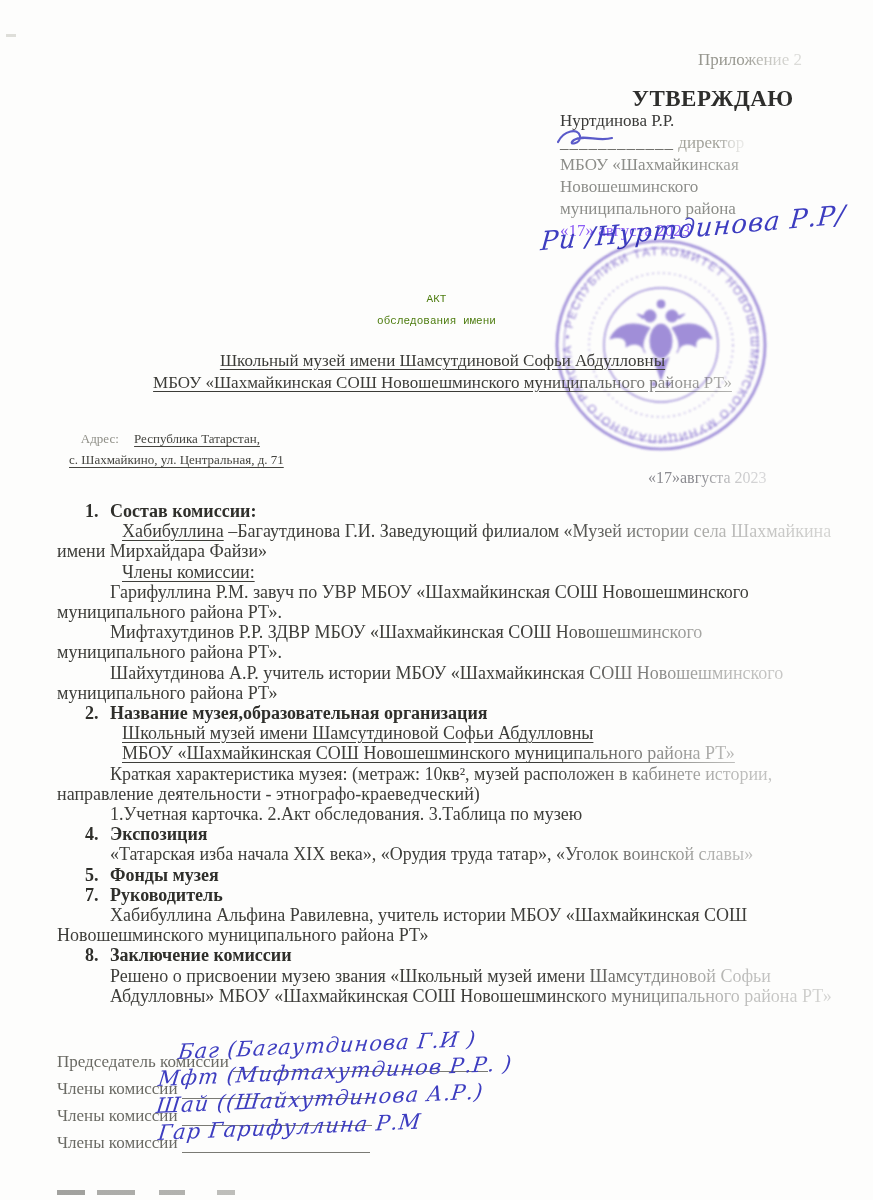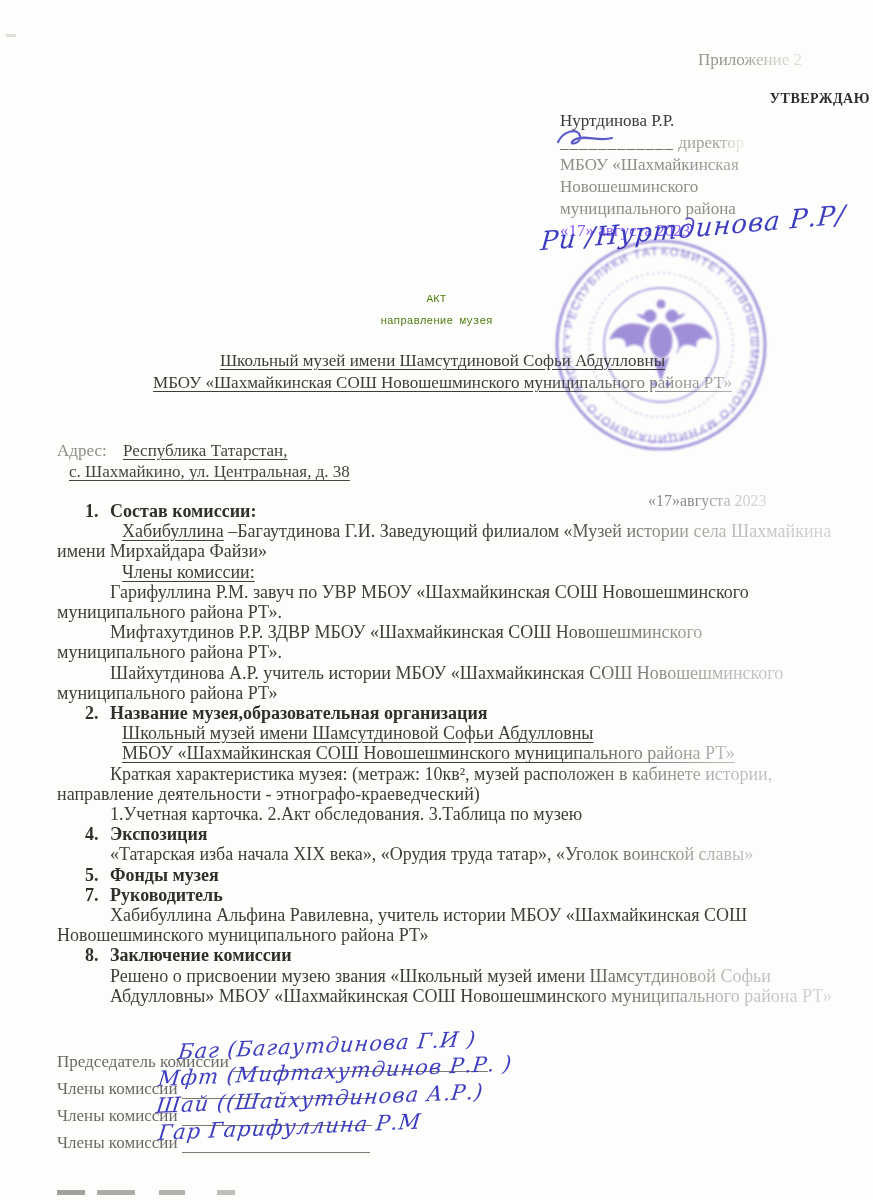--- a/index.html
+++ b/index.html
@@ -23,7 +23,7 @@
   
   .appendix{top:50px;left:698px;font-size:17px;color:#97978f;}
   .approve-block{top:88px;left:560px;width:310px;font-size:17px;line-height:22px;}
-  .approve-word{font-weight:bold;font-size:14px;margin-left:72px;letter-spacing:.5px;color:#2e2e2c;text-align:right;}
+  .approve-word{font-weight:bold;font-size:23px;margin-left:72px;letter-spacing:.5px;color:#2e2e2c;}
   .sig-row{position:relative;height:22px;}
   .sig-underscores{letter-spacing:1px;color:#5a5a55;}
   .role{color:#a3a39b;}

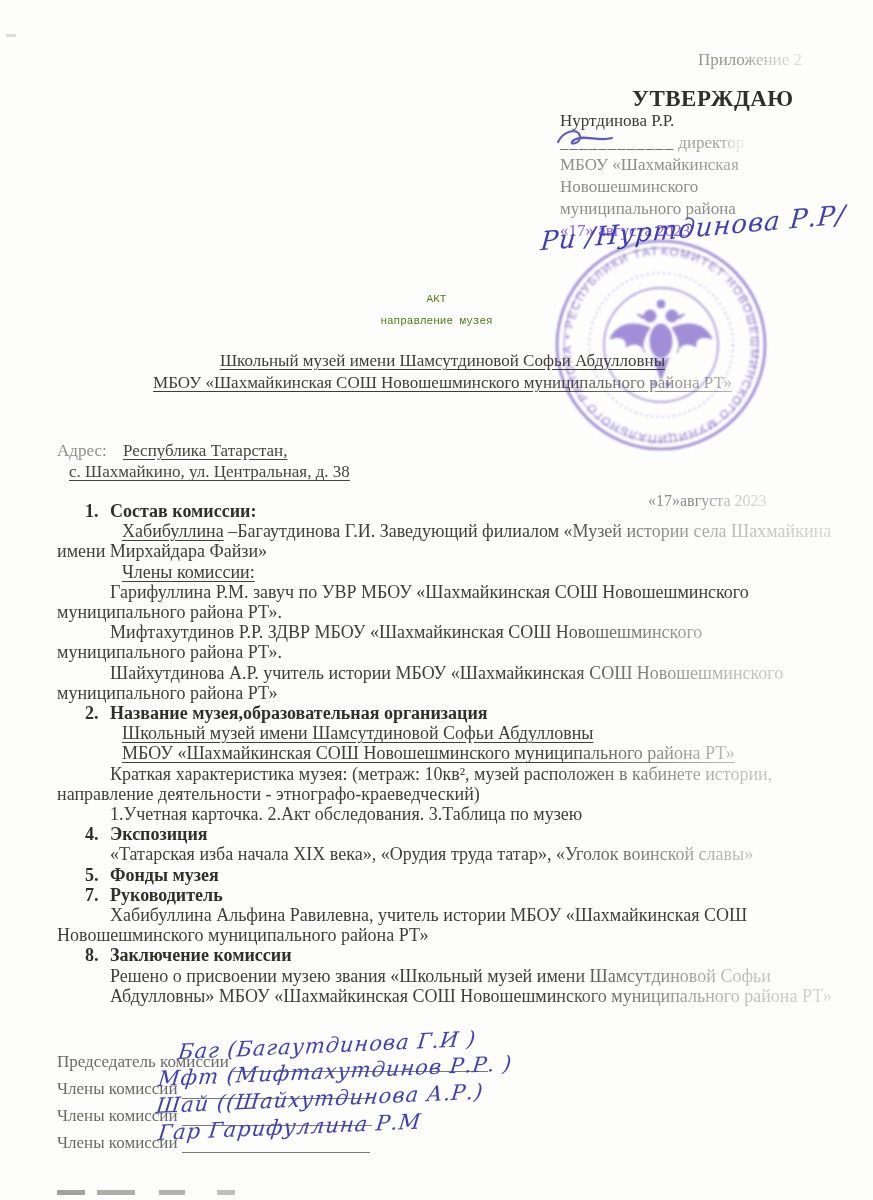--- a/index.html
+++ b/index.html
@@ -135,7 +135,7 @@
 
 <div class="abs title-block">
   <div>АКТ</div>
-  <div>направление музея</div>
+  <div>обследования имени</div>
 </div>
 <div class="abs museum-block">
   <div class="ul">Школьный музей имени Шамсутдиновой Софьи Абдулловны</div>

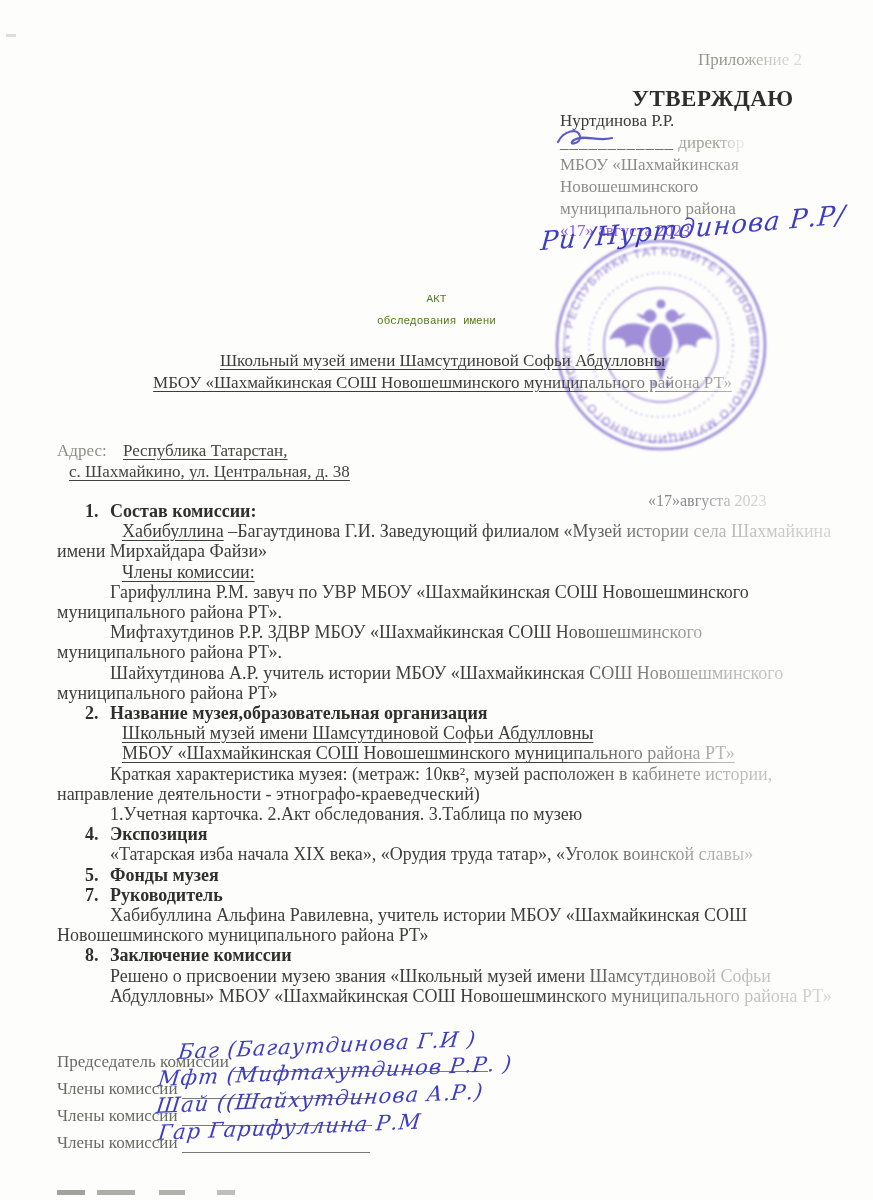--- a/index.html
+++ b/index.html
@@ -53,7 +53,7 @@
   .museum-block{top:350px;left:0;width:873px;text-align:center;font-size:17px;line-height:22px;color:#3c3c38;}
   .ul{text-decoration:underline;text-underline-offset:3px;padding-left:12px;}
   
-  .addr{top:440px;left:57px;font-size:17px;line-height:21.3px;}
+  .addr{top:428px;left:57px;font-size:13px;line-height:21.3px;text-align:center;}
   .addr-label{color:#8e8e86;}
   .addr-val{color:#44443f;}
   .addr-date{top:492px;left:648px;font-size:16px;color:#8b8b90;text-align:right;}

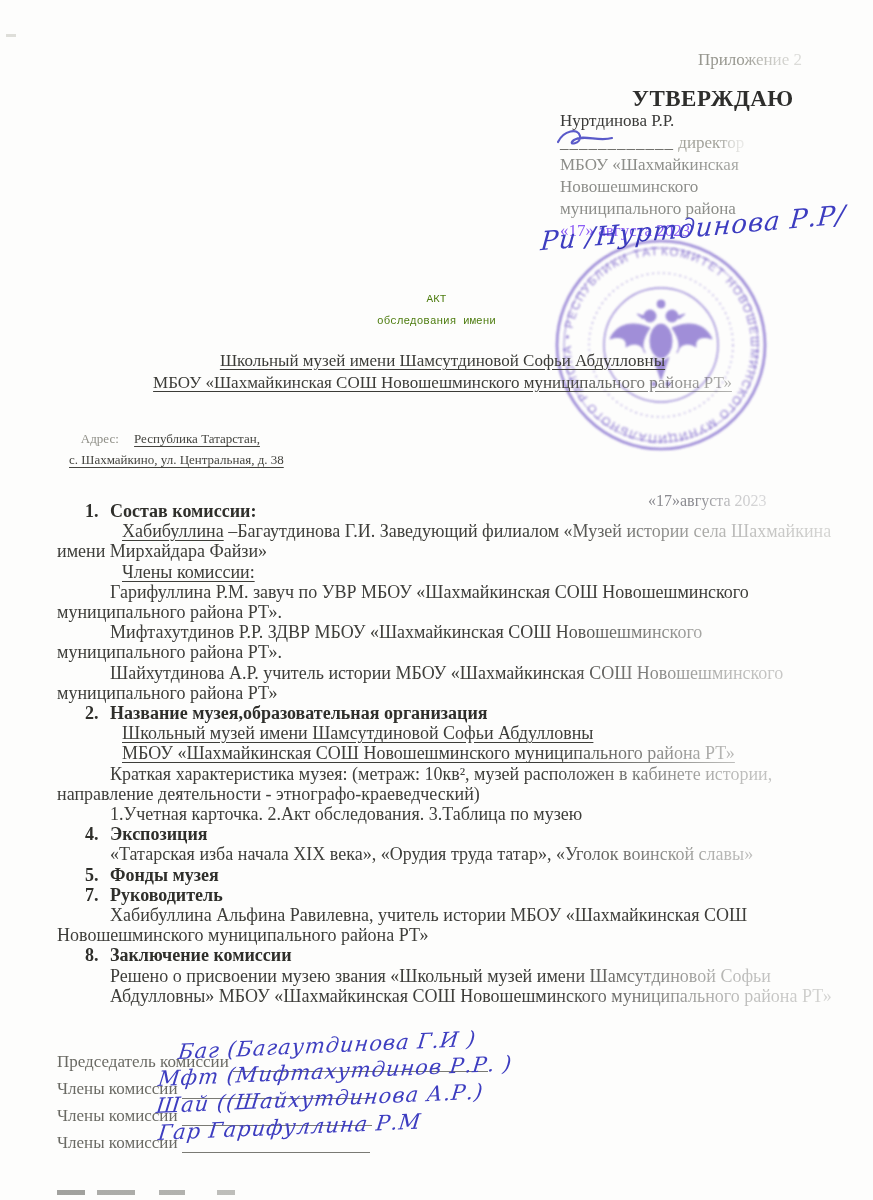--- a/index.html
+++ b/index.html
@@ -147,7 +147,7 @@
     <span class="addr-label">Адрес:</span>
     <span class="addr-val ul">Республика Татарстан,</span>
   </div>
-  <div class="addr-val ul">с. Шахмайкино, ул. Центральная, д. 38</div>
+  <div class="addr-val ul">с. Шахмайкино, ул. Центральная, д. 71</div>
 </div>
 <div class="abs addr-date fade-soft">«17»августа 2023</div>
 

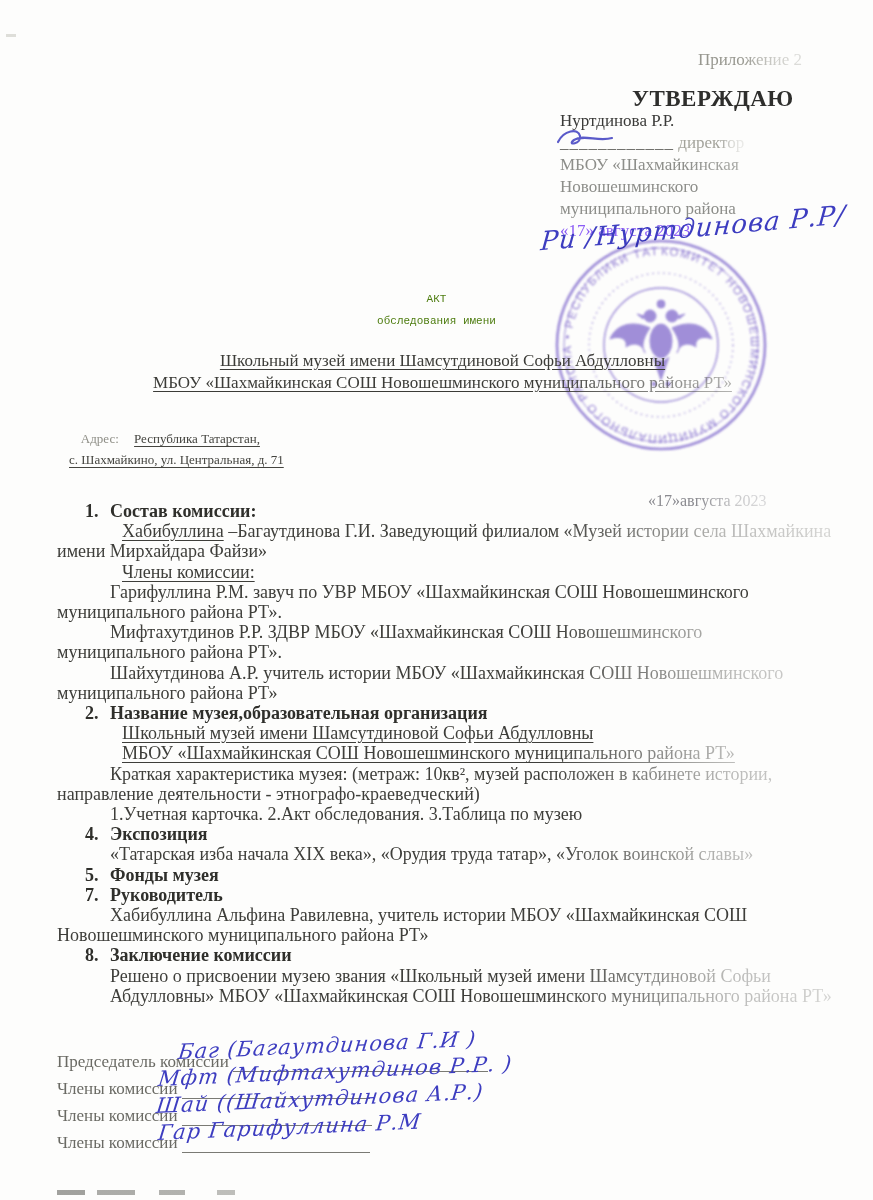--- a/index.html
+++ b/index.html
@@ -56,7 +56,7 @@
   .addr{top:428px;left:57px;font-size:13px;line-height:21.3px;text-align:center;}
   .addr-label{color:#8e8e86;}
   .addr-val{color:#44443f;}
-  .addr-date{top:492px;left:648px;font-size:16px;color:#8b8b90;text-align:right;}
+  .addr-date{top:469px;left:648px;font-size:16px;color:#8b8b90;text-align:right;}
   
   .doc-body{top:501px;left:57px;width:790px;font-size:18px;line-height:20.2px;color:#3e3e3a;}
   .line{white-space:nowrap;}

